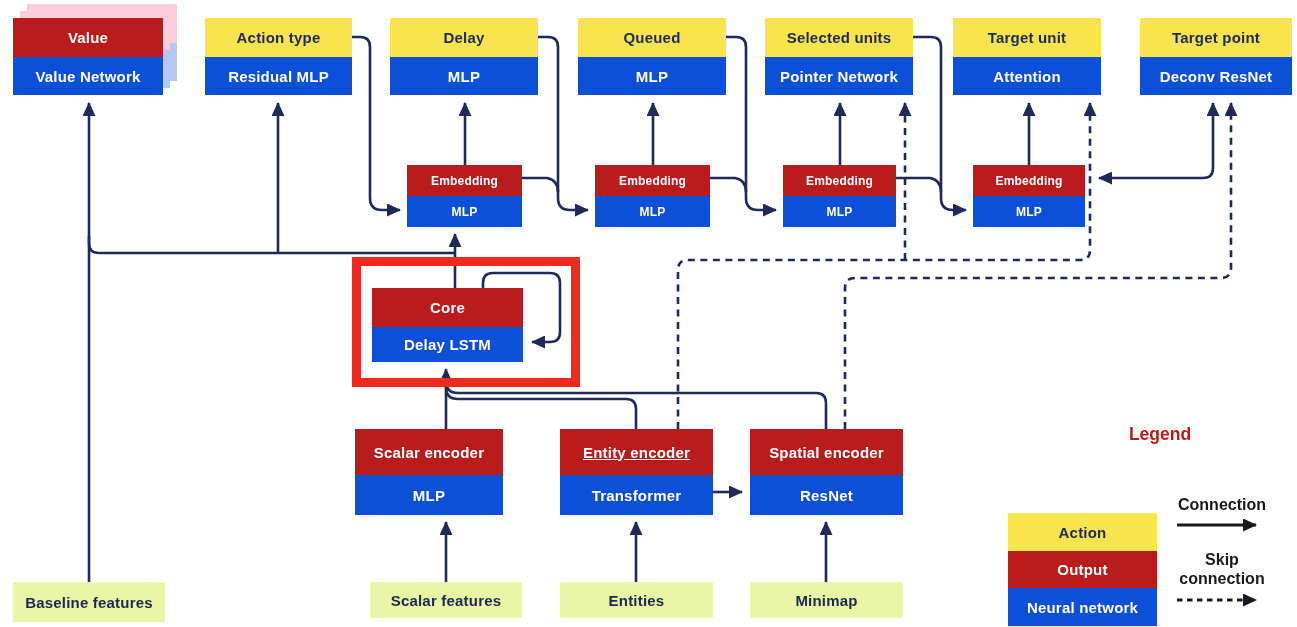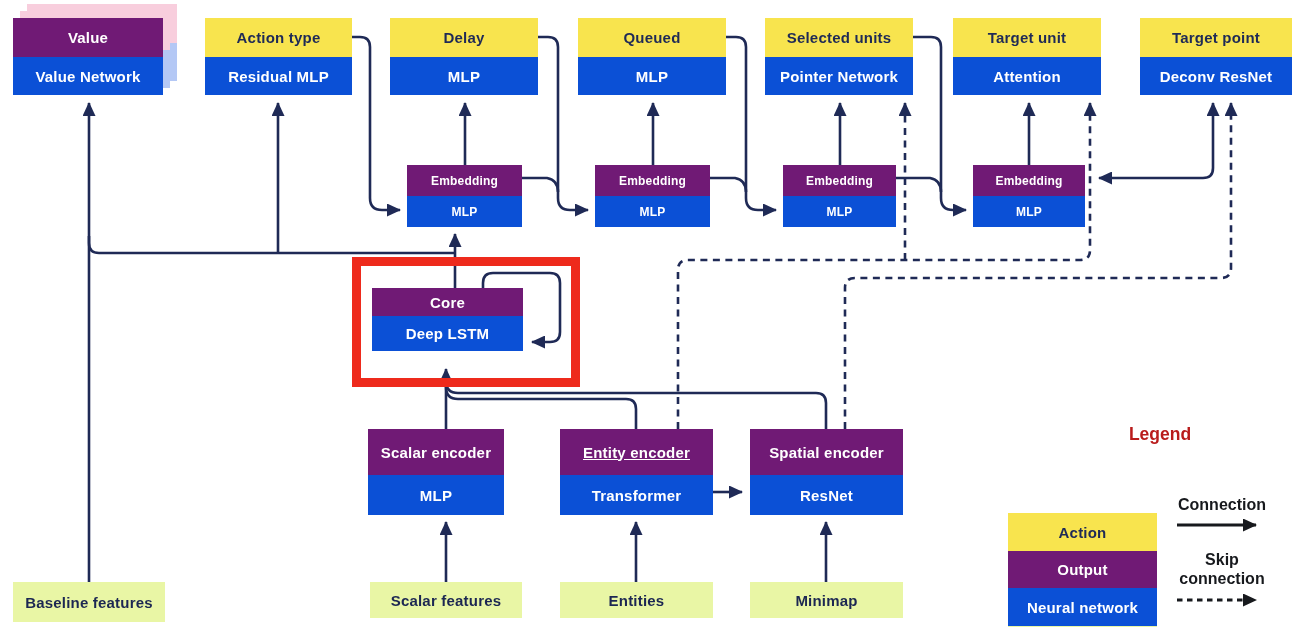--- a/index.html
+++ b/index.html
@@ -13,7 +13,7 @@
         font-weight:bold;font-size:15px;letter-spacing:.2px;line-height:1;}
   .cell.sm{font-size:12px;}
   .yellow{background:#f8e44e;color:#1f2a56;}
-  .pinkc {background:#701a75;color:#ffffff;}
+  .pinkc {background:#b91c1c;color:#ffffff;}
   .bluec {background:#0b50d6;color:#ffffff;}
   .greenc{background:#e9f6a5;color:#1c2752;}
   .shadow-layer{position:absolute;z-index:1;}

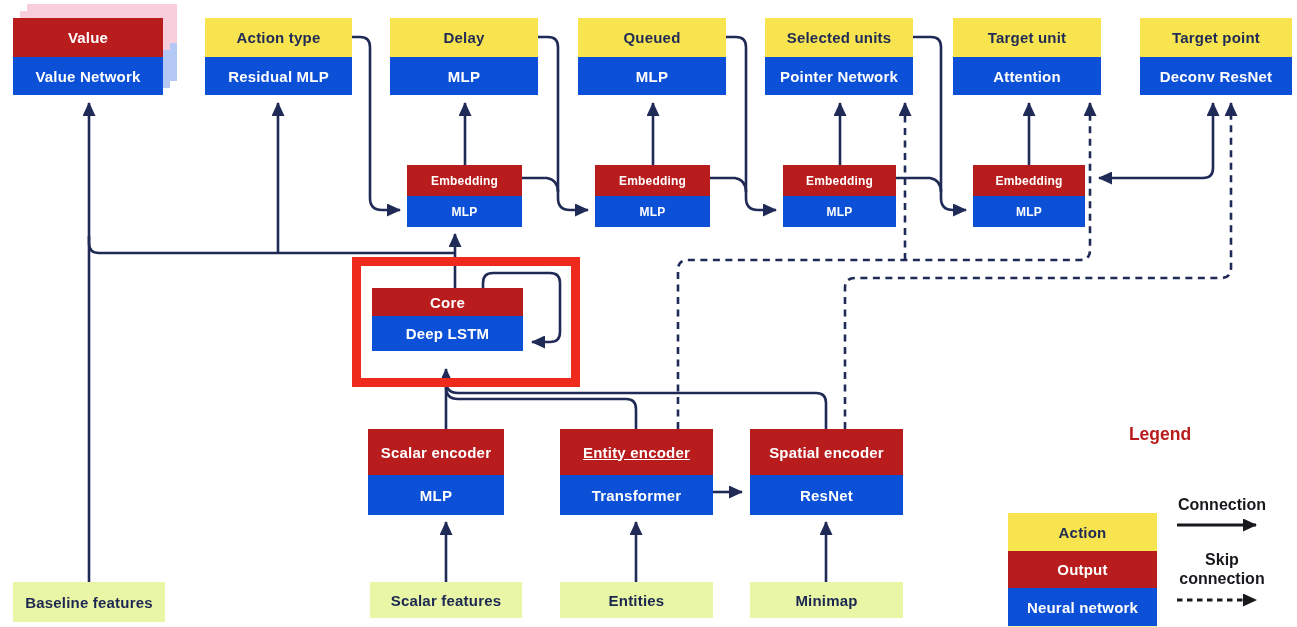--- a/index.html
+++ b/index.html
@@ -138,7 +138,7 @@
   </div>
 
   <div class="node" style="left:372px;top:288px;width:151px;">
-    <div class="cell pinkc" style="height:28px;">Core</div>
+    <div class="cell pinkc" style="height:39px;">Core</div>
     <div class="cell bluec" style="height:35px;">Deep LSTM</div>
   </div>
   <div id="core-highlight"></div>

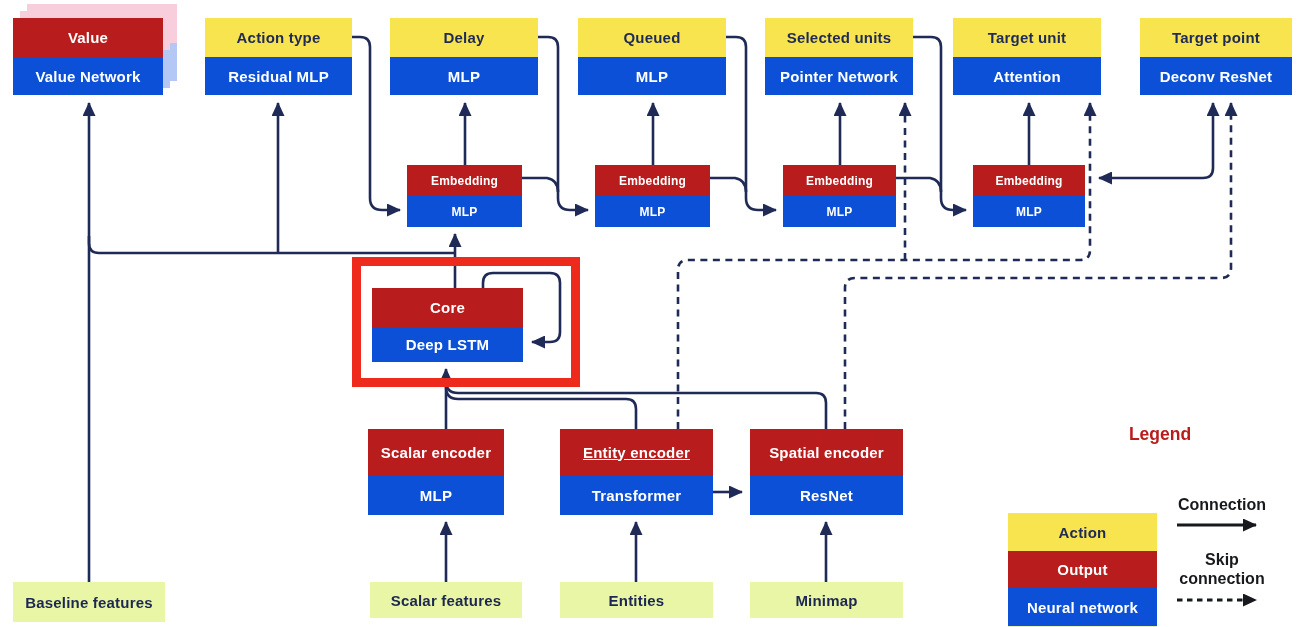--- a/index.html
+++ b/index.html
@@ -139,7 +139,7 @@
 
   <div class="node" style="left:372px;top:288px;width:151px;">
     <div class="cell pinkc" style="height:39px;">Core</div>
-    <div class="cell bluec" style="height:35px;">Deep LSTM</div>
+    <div class="cell bluec" style="height:35px;">Delay LSTM</div>
   </div>
   <div id="core-highlight"></div>
 

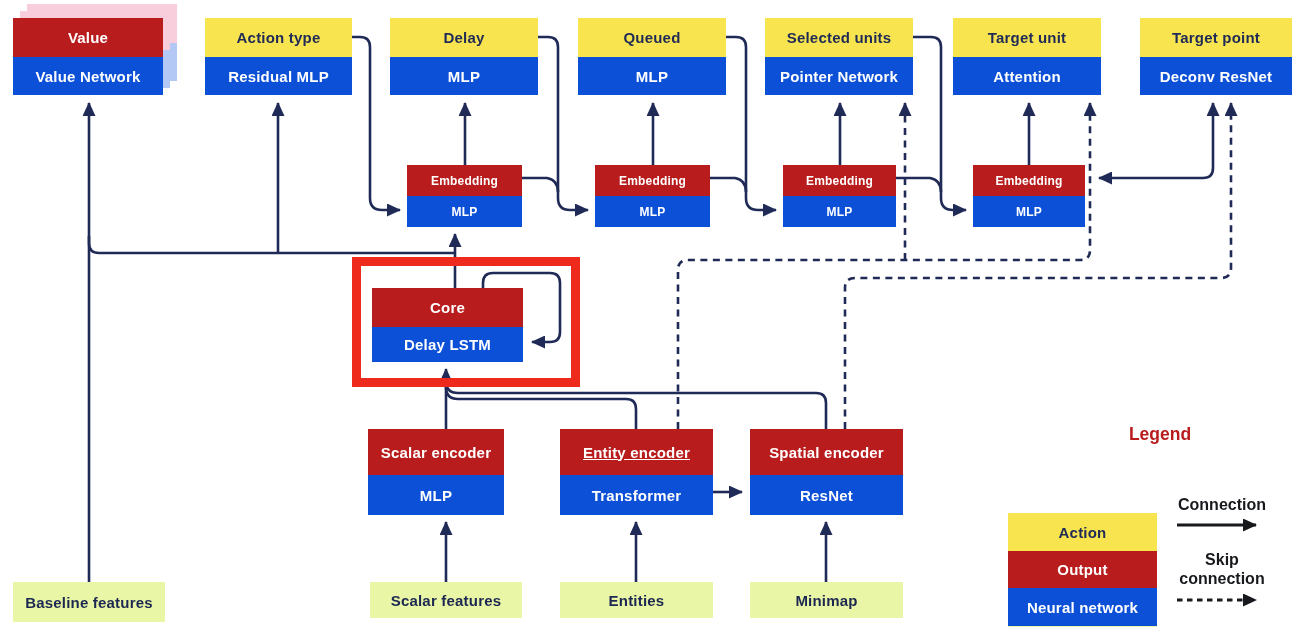--- a/index.html
+++ b/index.html
@@ -143,7 +143,7 @@
   </div>
   <div id="core-highlight"></div>
 
-  <div class="node" style="left:368px;top:429px;width:136px;">
+  <div class="node" style="left:355px;top:429px;width:148px;">
     <div class="cell pinkc" style="height:46px;">Scalar encoder</div>
     <div class="cell bluec" style="height:40px;">MLP</div>
   </div>

